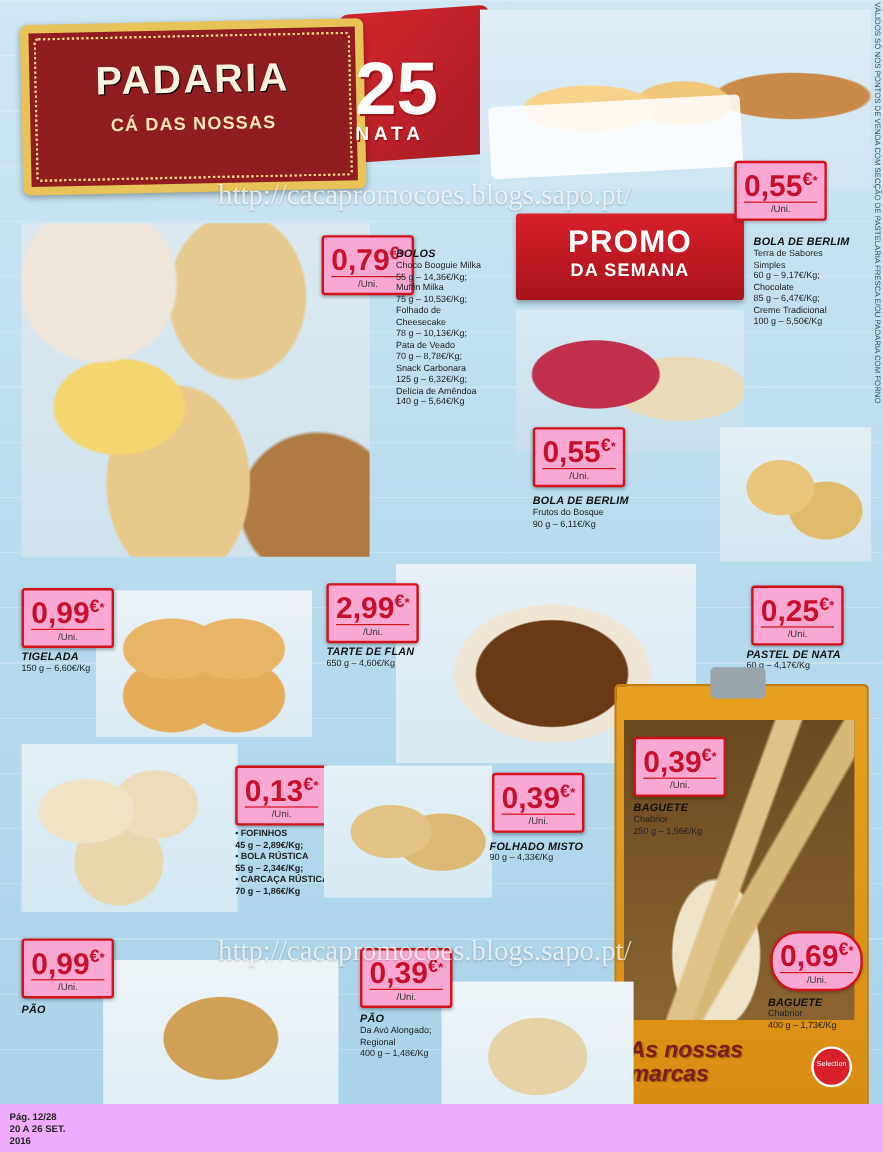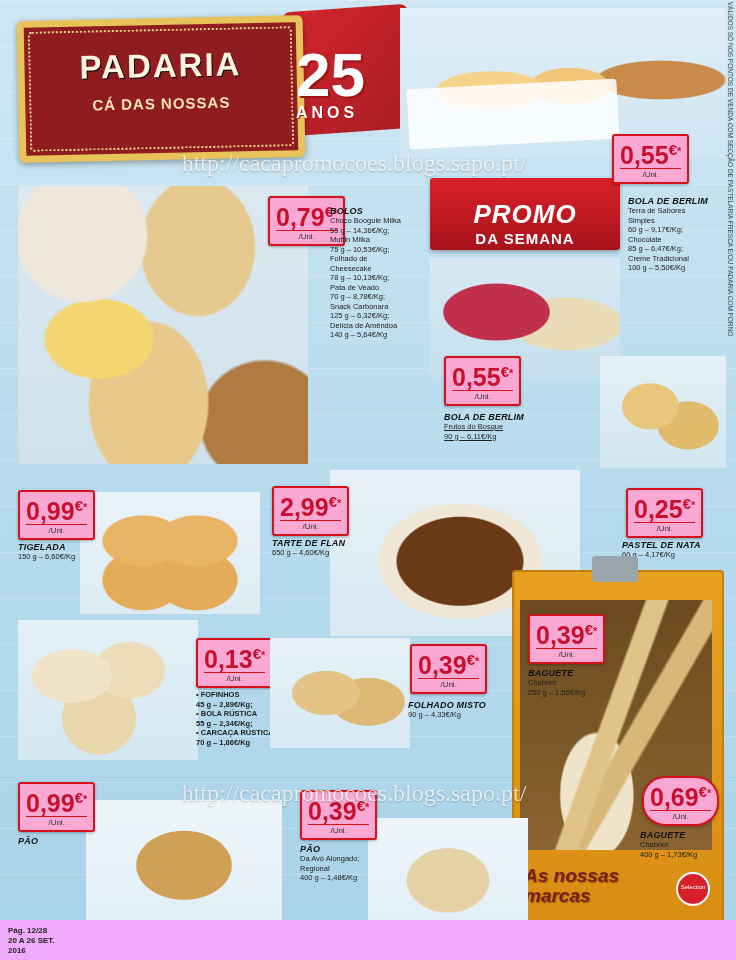--- a/index.html
+++ b/index.html
@@ -222,7 +222,7 @@
   </div>
   <div class="anos25">
     <div class="n">25</div>
-    <div class="t">ANOS</div>
+    <div class="t">NATA</div>
   </div>
   <div class="hero-photo"></div>
   <div class="doily"></div>

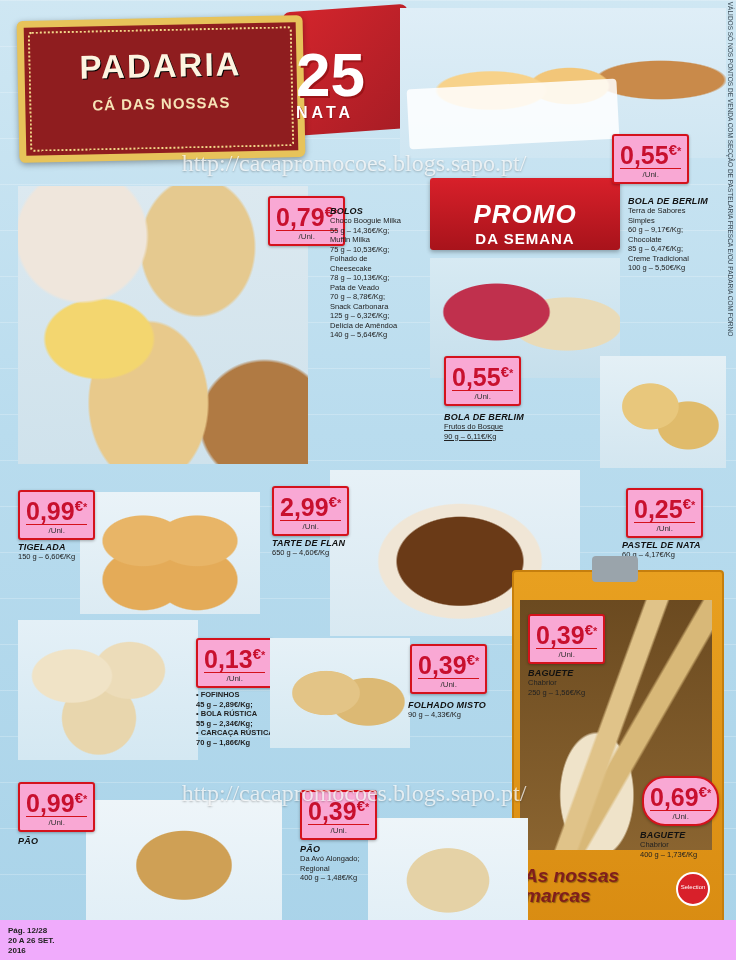--- a/index.html
+++ b/index.html
@@ -72,7 +72,7 @@
     color:#fff;text-align:center;border-radius:3px;
     box-shadow:0 2px 4px rgba(0,0,0,.3);
   }
-  .promo .l1{font-size:26px;font-weight:bold;letter-spacing:1px;padding-top:21px;font-style:italic;}
+  .promo .l1{font-size:26px;font-weight:bold;letter-spacing:1px;padding-top:8px;}
   .promo .l2{font-size:15px;font-weight:bold;letter-spacing:1px;}
 
   

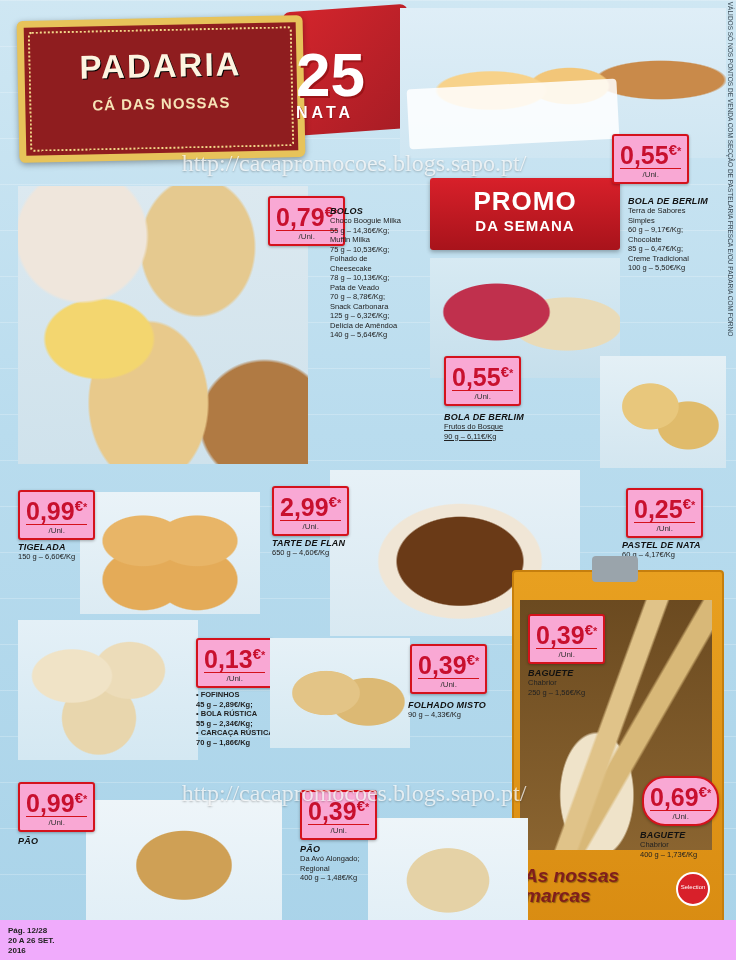--- a/index.html
+++ b/index.html
@@ -276,7 +276,7 @@
 </div>
 <div class="desc" style="left:444px;top:412px;width:100px;">
   <div class="nm">BOLA DE BERLIM</div>
-  <div class="dt" style="white-space:pre-line;text-decoration:underline;">Frutos do Bosque
+  <div class="dt" style="white-space:pre-line;">Frutos do Bosque
 90 g – 6,11€/Kg</div>
 </div>
 

